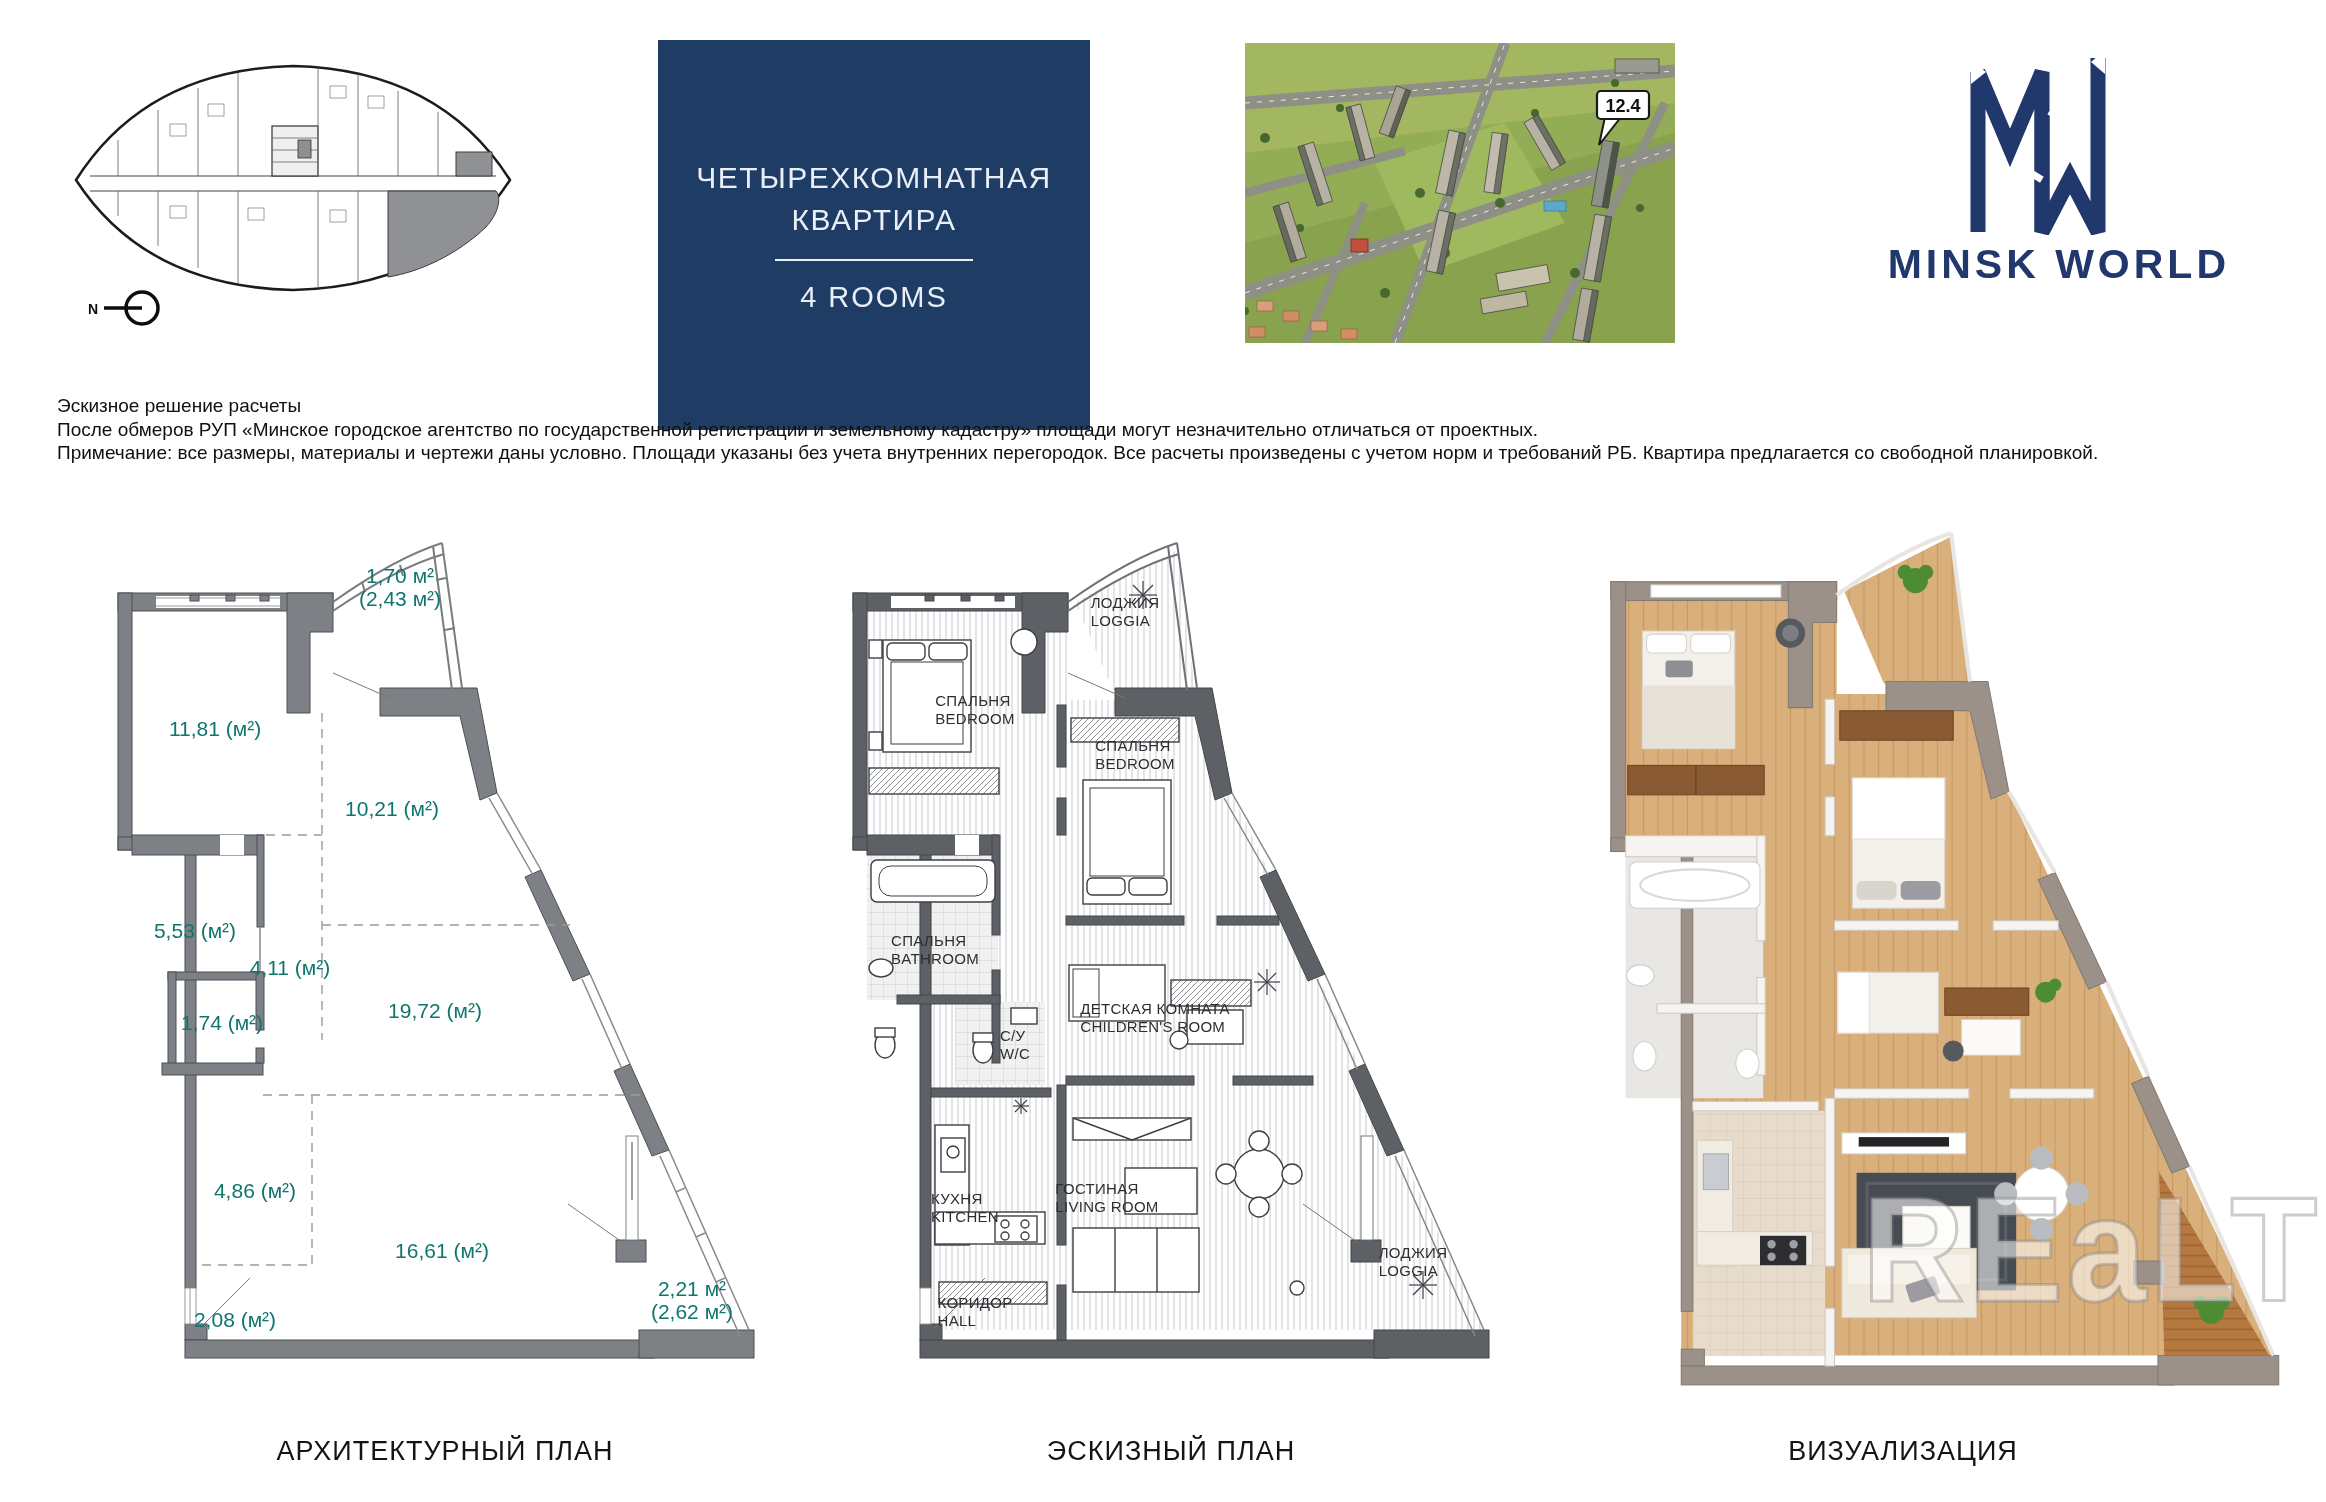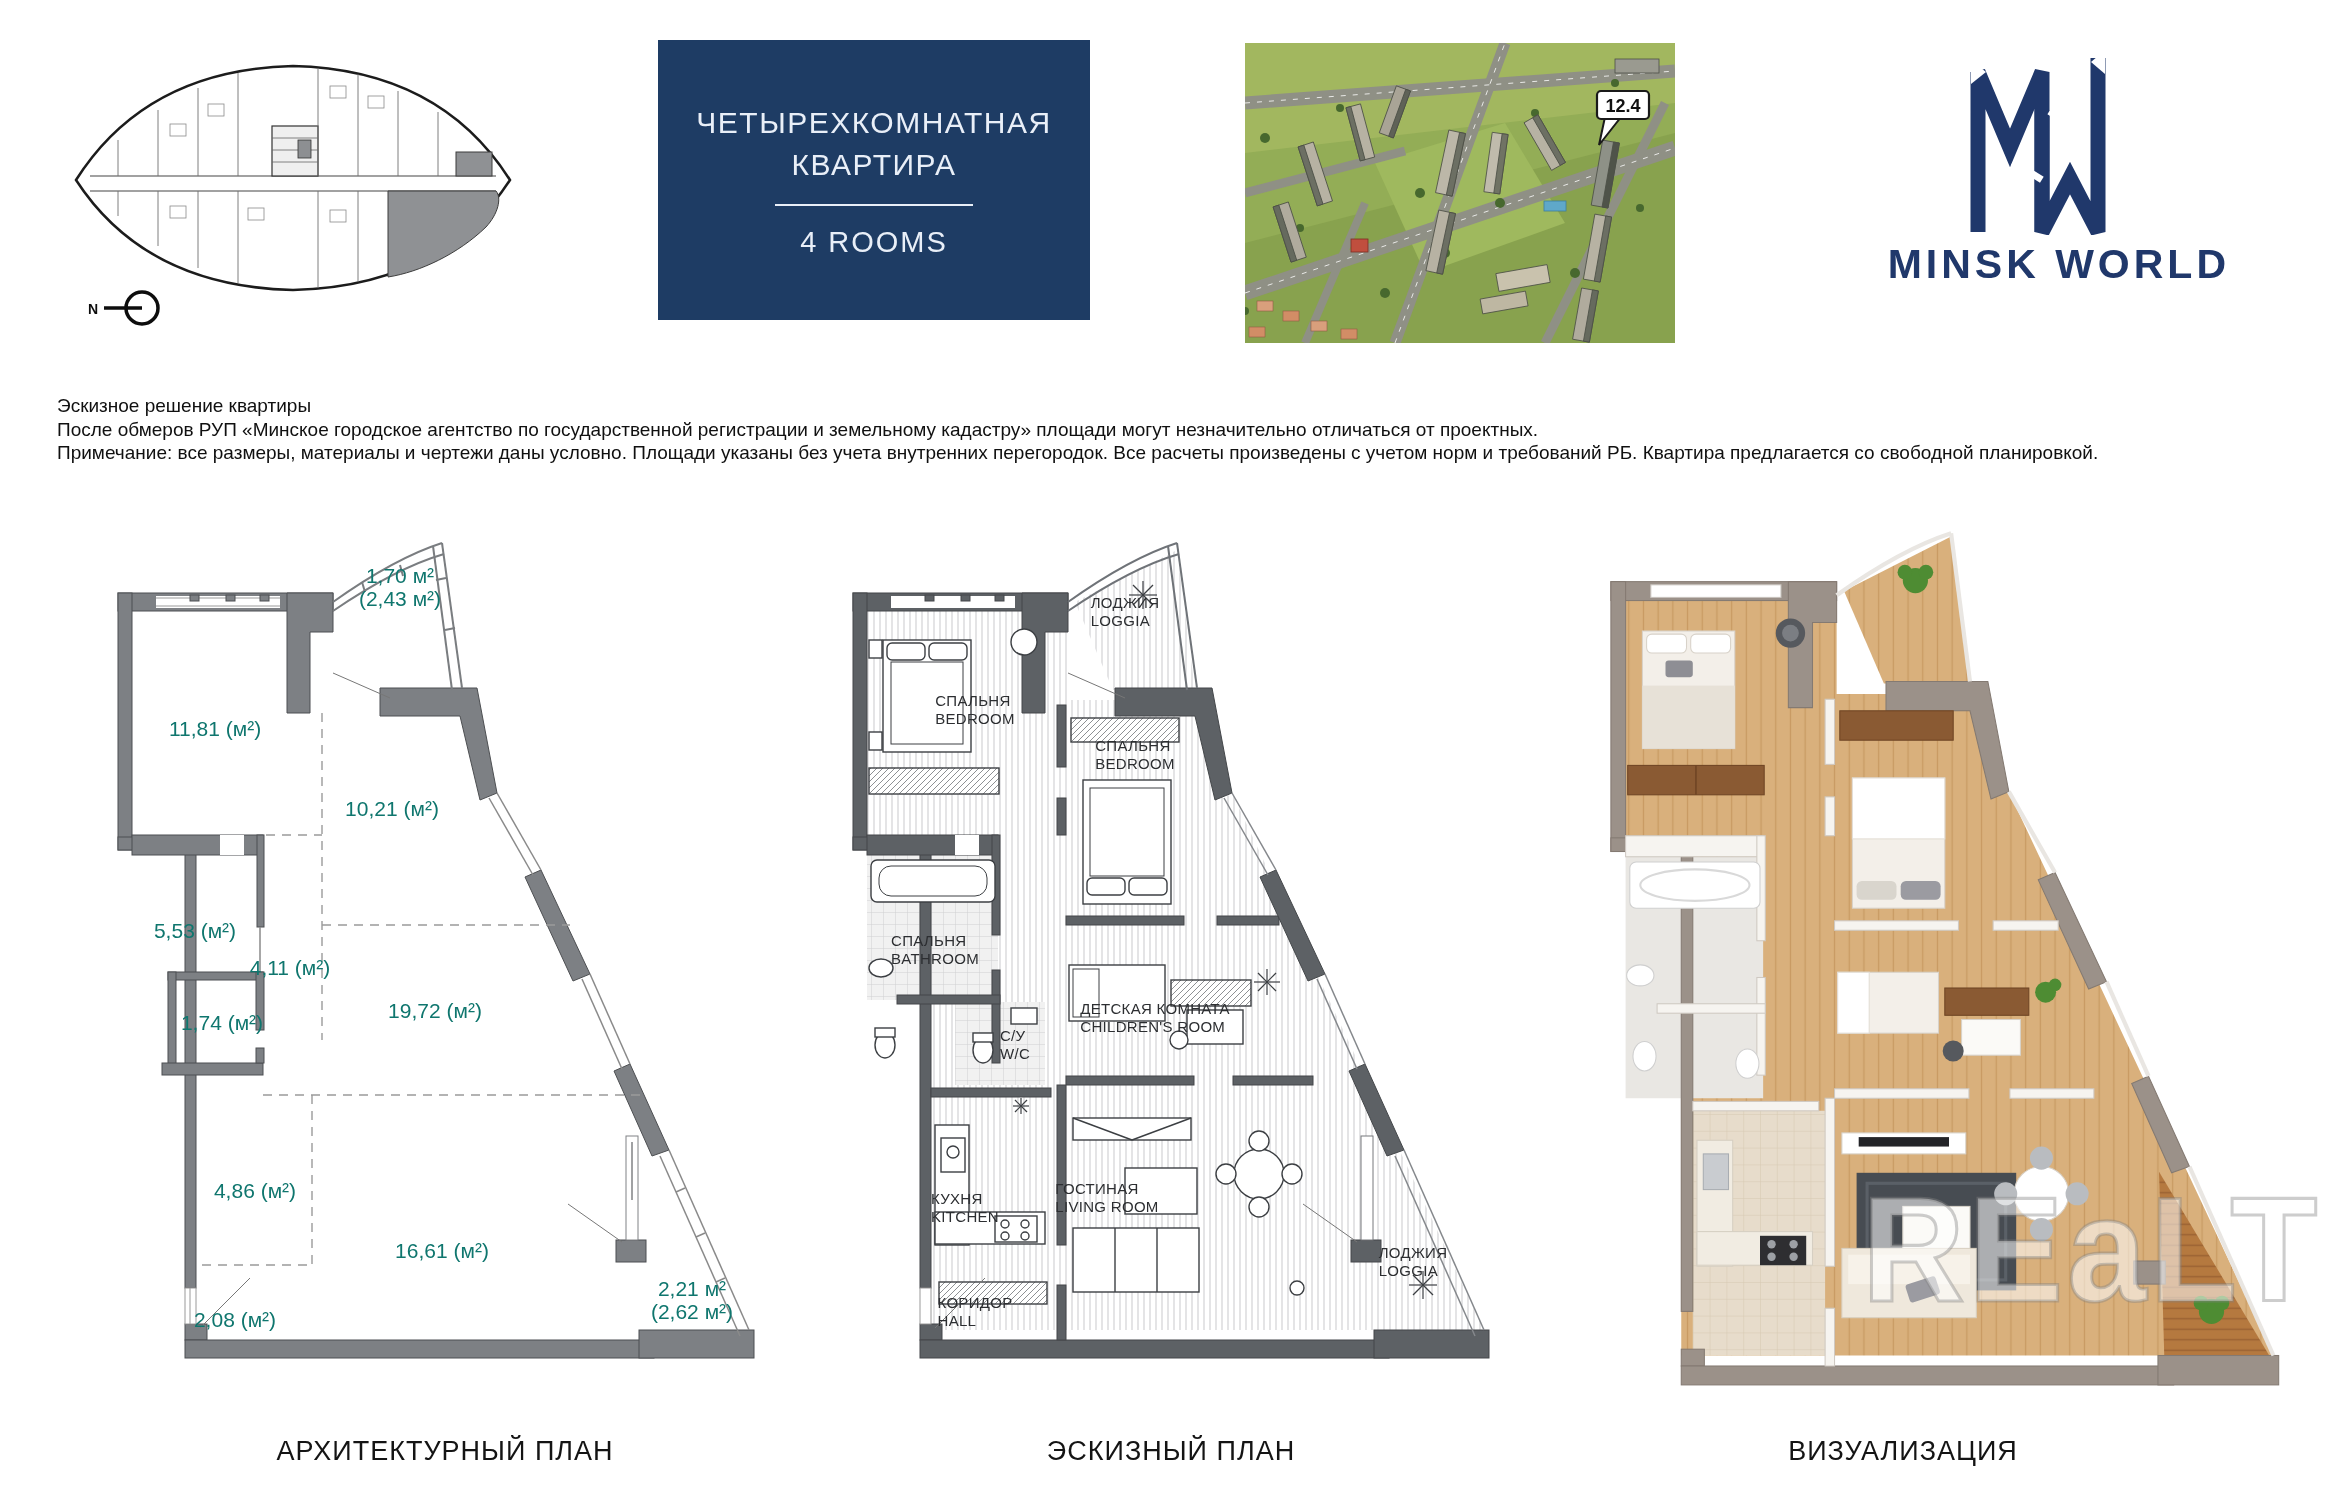--- a/index.html
+++ b/index.html
@@ -8,7 +8,7 @@
   svg{display:block;}
   .abs{position:absolute;}
   
-  .title-box{position:absolute;left:658px;top:40px;width:432px;height:280px;background:#1e3c64;
+  .title-box{position:absolute;left:658px;top:40px;width:432px;height:390px;background:#1e3c64;
              display:flex;flex-direction:column;align-items:center;justify-content:center;}
   .title-line{color:#e9eff8;font-size:30px;letter-spacing:1.5px;font-weight:400;line-height:42px;}
   .title-divider{width:198px;height:2px;background:#e9eff8;margin:18px 0 20px 0;}

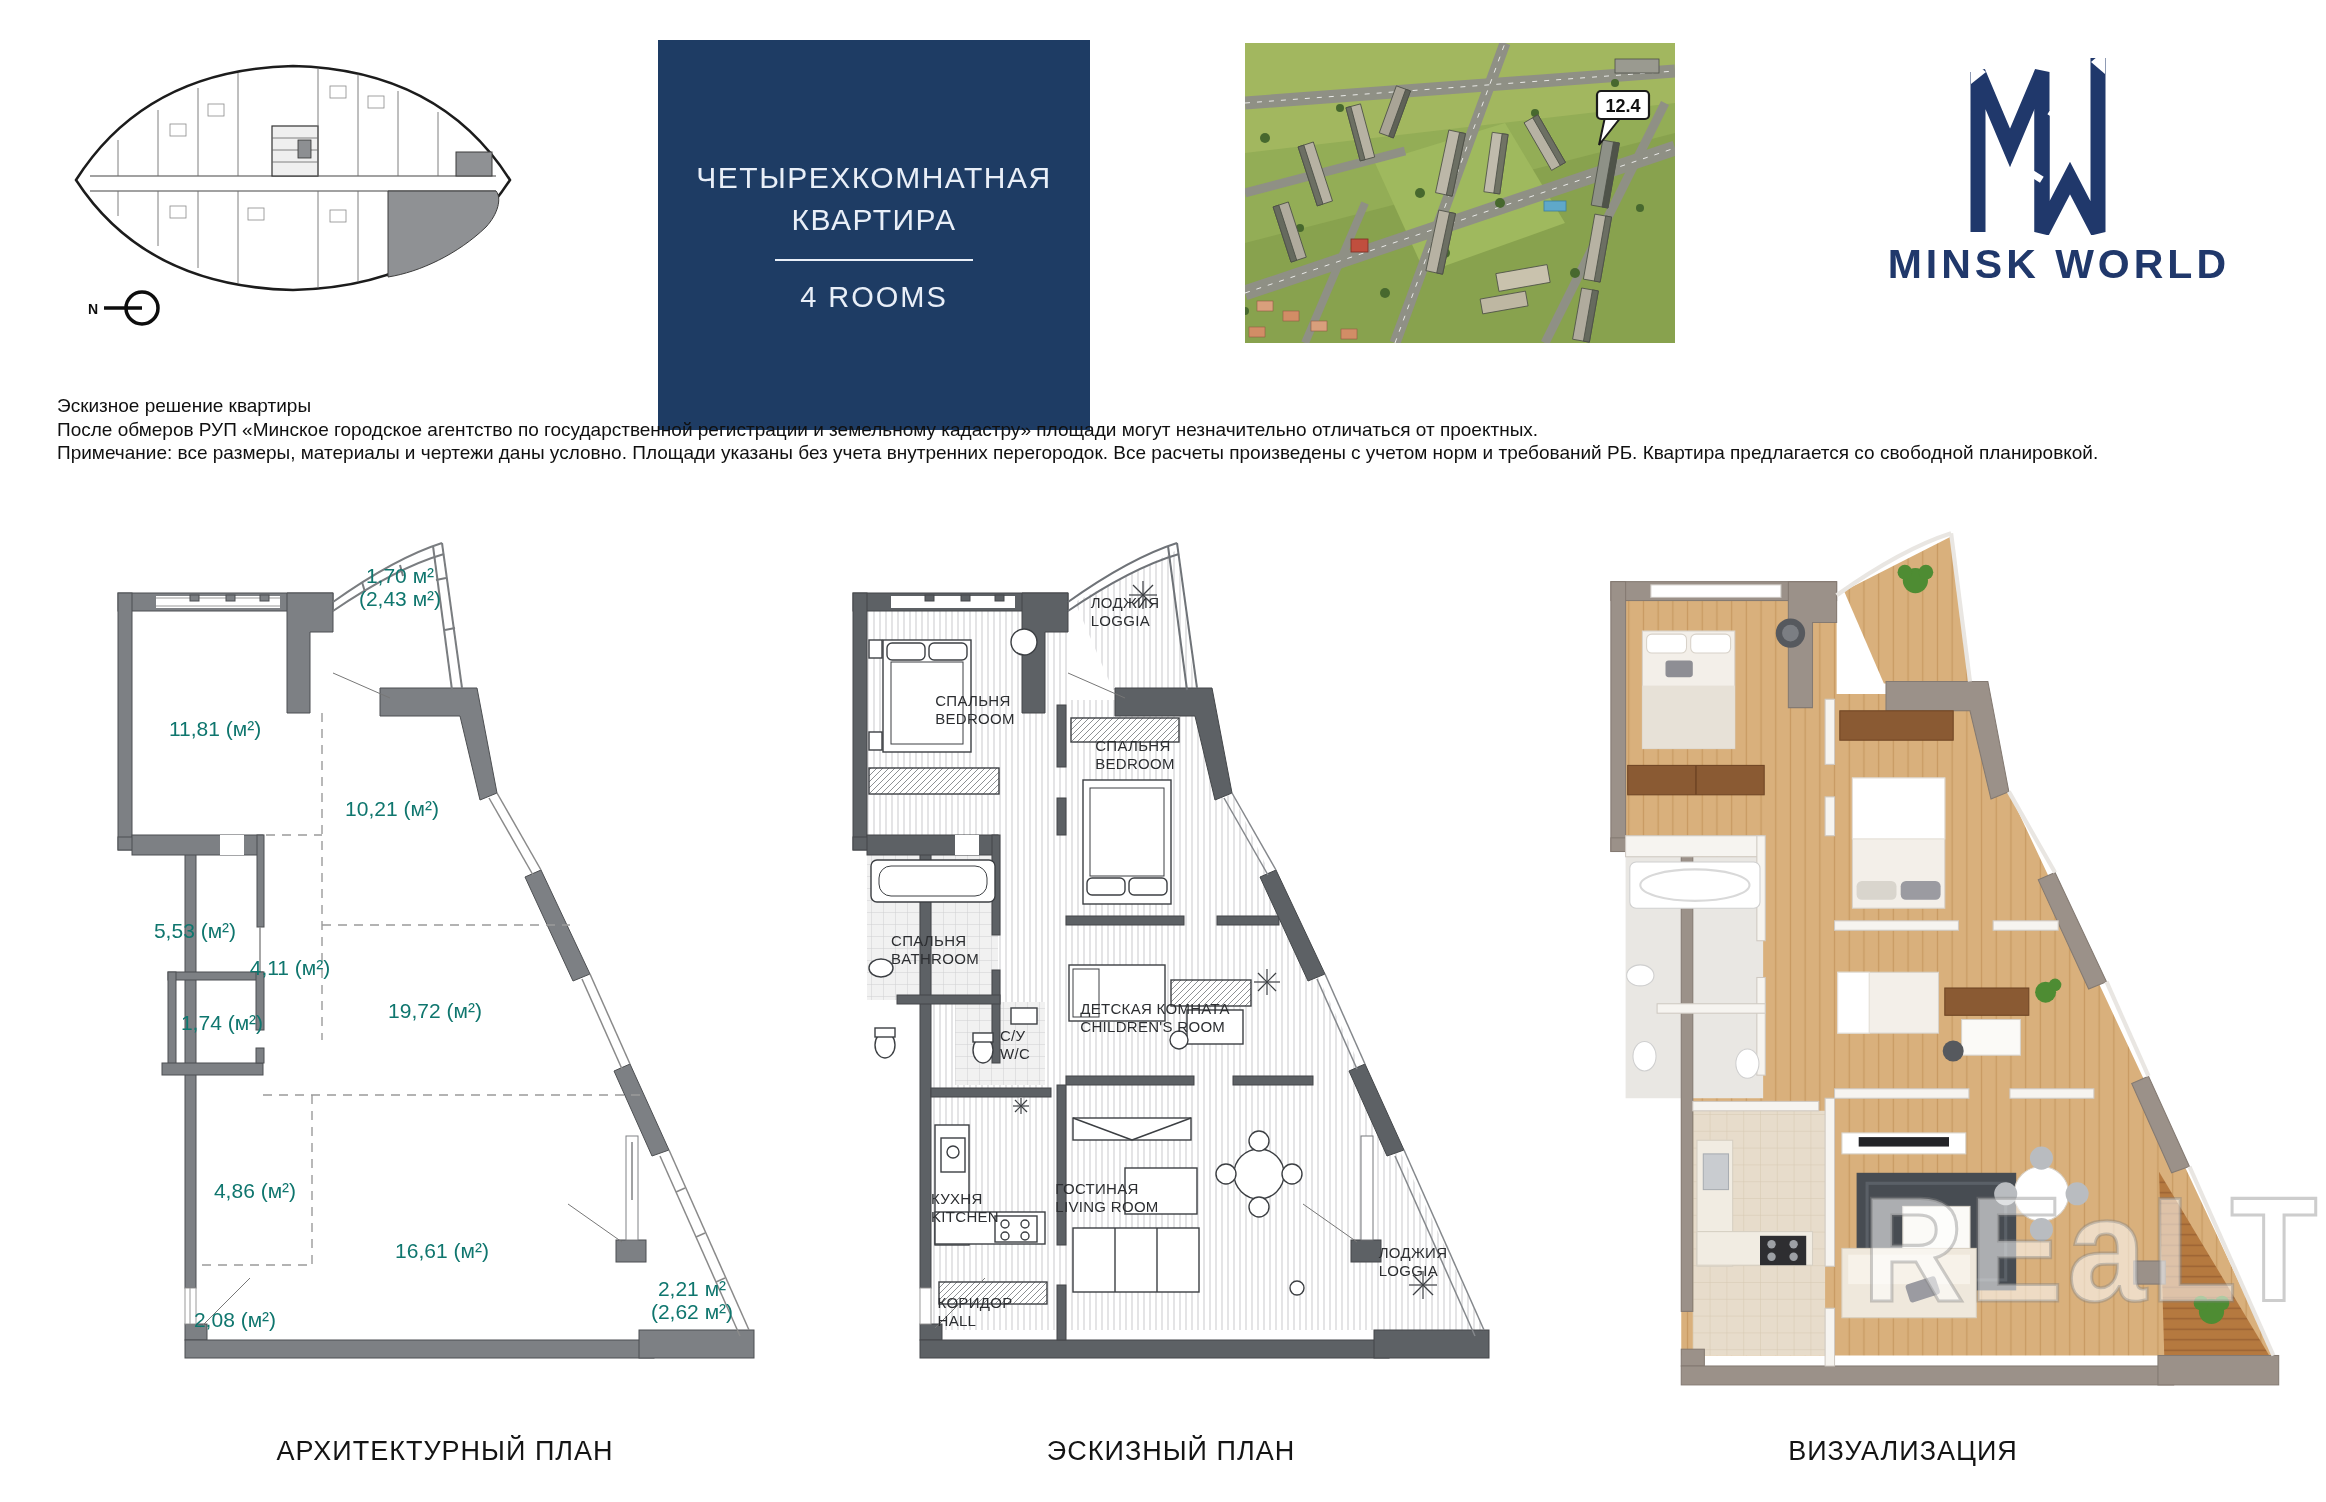--- a/index.html
+++ b/index.html
@@ -209,7 +209,7 @@
   </div>
 
   <div class="disclaimer">
-    <div>Эскизное решение квартиры</div>
+    <div>Эскизное решение расчеты</div>
     <div>После обмеров РУП «Минское городское агентство по государственной регистрации и земельному кадастру» площади могут незначительно отличаться от проектных.</div>
     <div>Примечание: все размеры, материалы и чертежи даны условно. Площади указаны без учета внутренних перегородок. Все расчеты произведены с учетом норм и требований РБ. Квартира предлагается со свободной планировкой.</div>
   </div>

